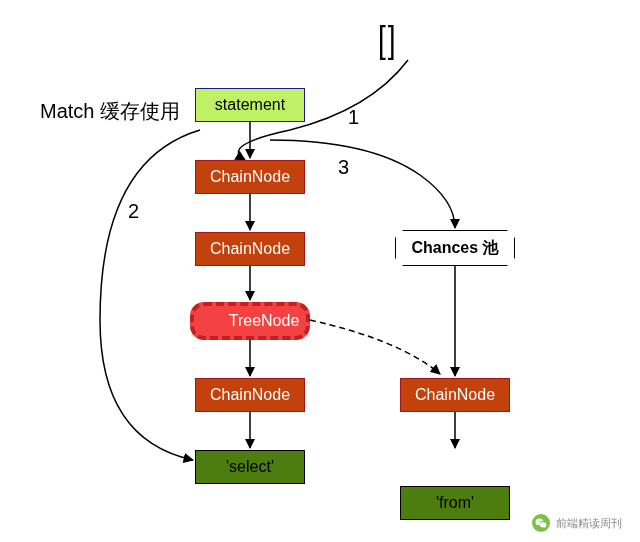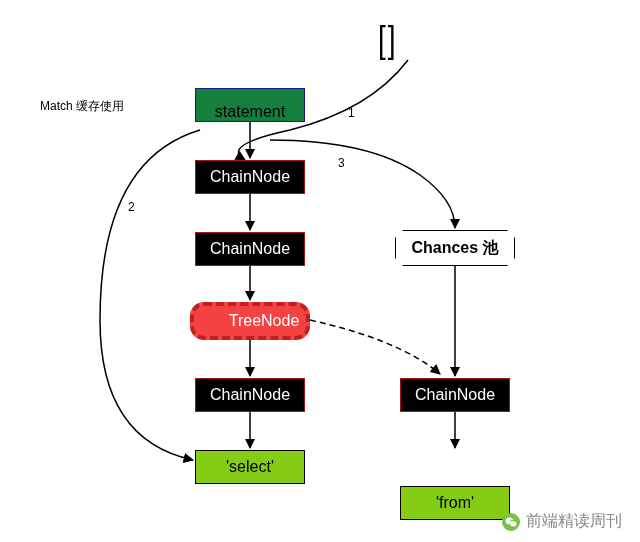--- a/index.html
+++ b/index.html
@@ -50,7 +50,7 @@
   }
   .label {
     position: absolute;
-    font-size: 12px;
+    font-size: 20px;
     color: #000;
   }
   .footer {

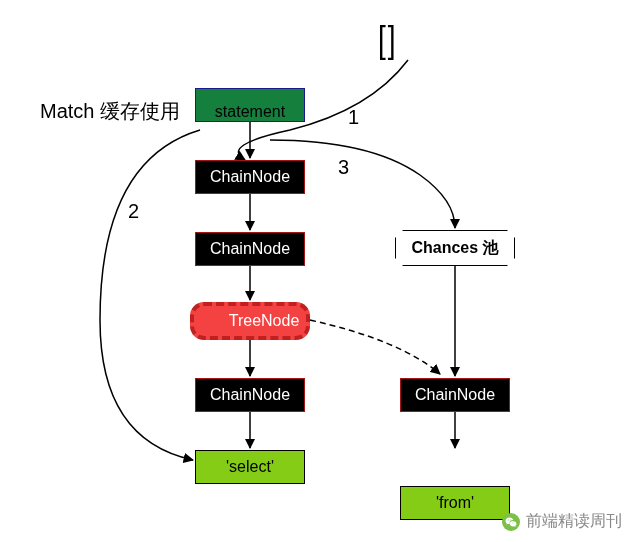--- a/index.html
+++ b/index.html
@@ -21,10 +21,9 @@
     white-space: nowrap;
   }
   .blue {
-    background: #15803d;
+    background: #bef264;
     border: 1px solid #1a1a8a;
     color: #000;
-    align-items: flex-end;
   }
   .red {
     background: #000000;

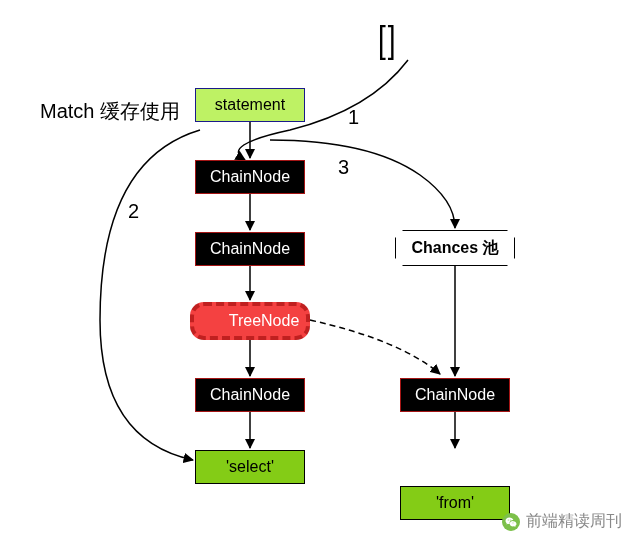--- a/index.html
+++ b/index.html
@@ -26,7 +26,7 @@
     color: #000;
   }
   .red {
-    background: #000000;
+    background: #c2410c;
     color: #fff;
     border: 1px solid #a51515;
   }

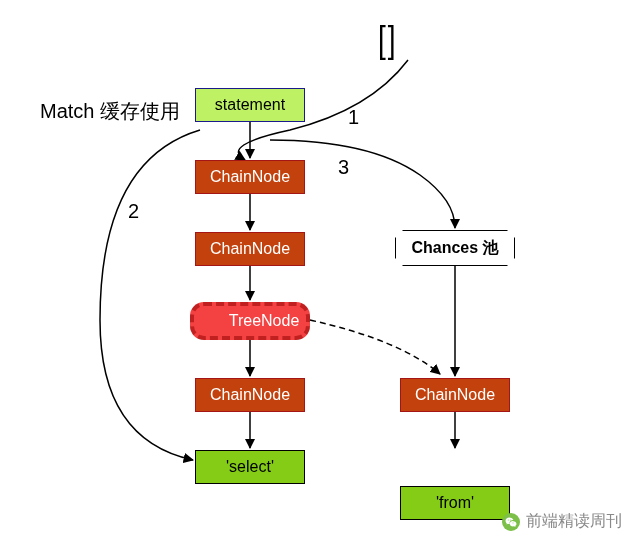--- a/index.html
+++ b/index.html
@@ -31,7 +31,7 @@
     border: 1px solid #a51515;
   }
   .white {
-    background: #84cc16;
+    background: #4d7c0f;
     color: #000;
   }
   .dashed {

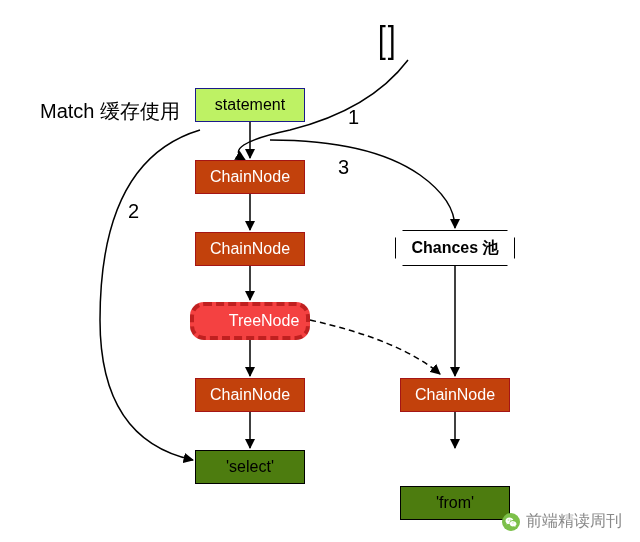--- a/index.html
+++ b/index.html
@@ -59,7 +59,7 @@
     display: flex;
     align-items: center;
     gap: 6px;
-    font-size: 16px;
+    font-size: 11px;
     color: #888;
   }
   .footer-icon {

